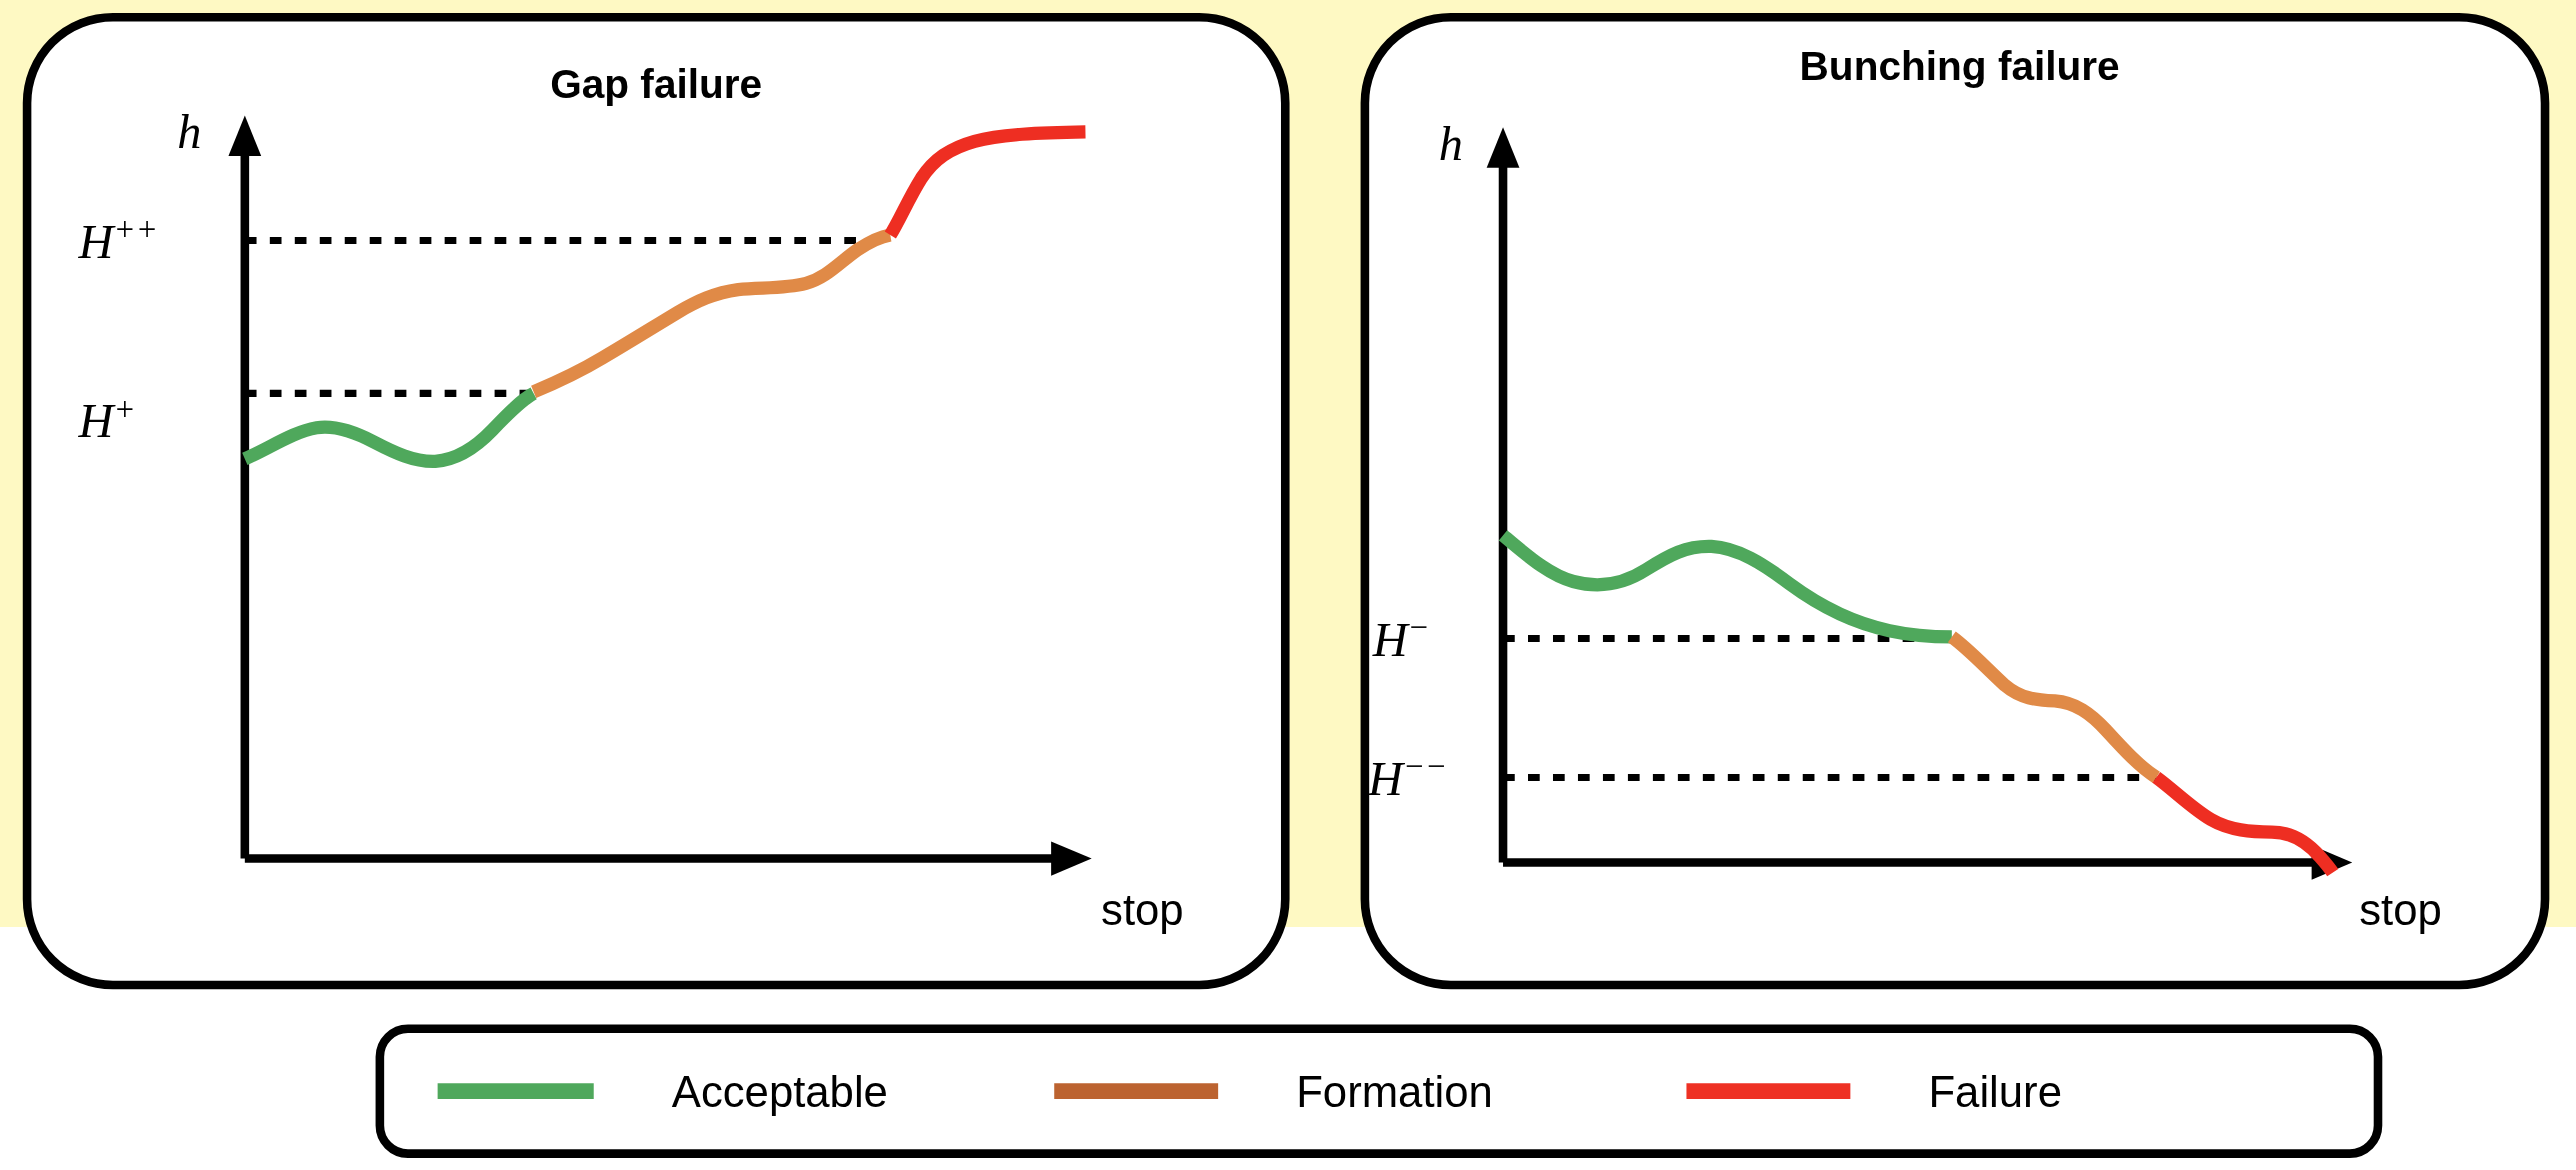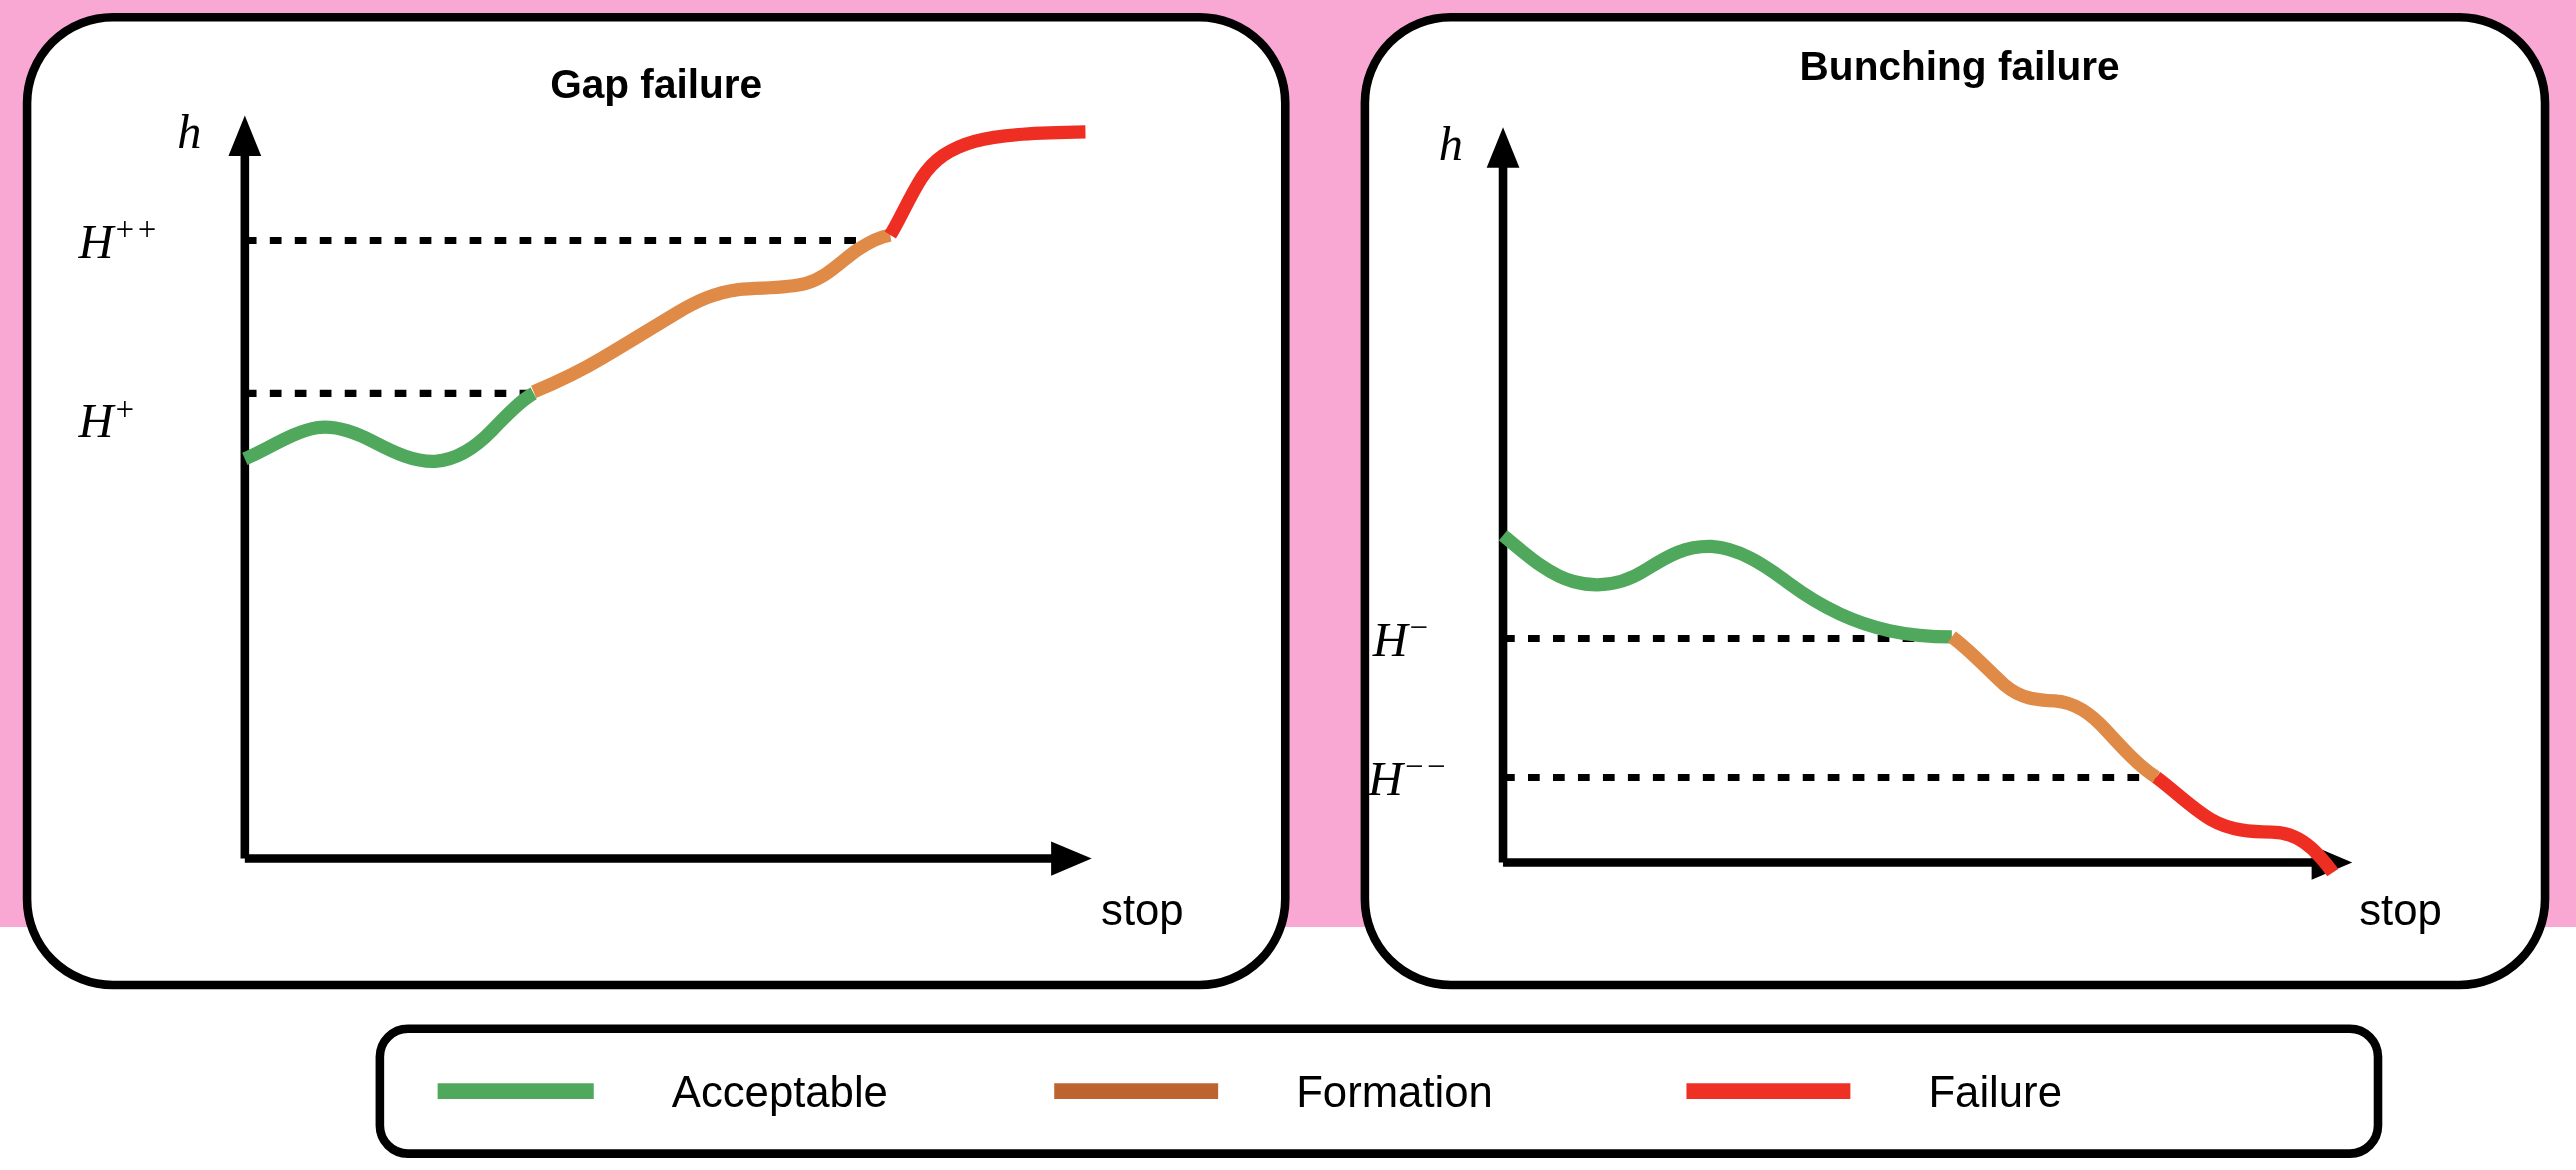--- a/index.html
+++ b/index.html
@@ -17,7 +17,7 @@
     position: relative;
     width: 2576px;
     height: 927px;
-    background: #f9a8d4;
+    background: #fef9c3;
   }
   svg.figure {
     position: absolute;

